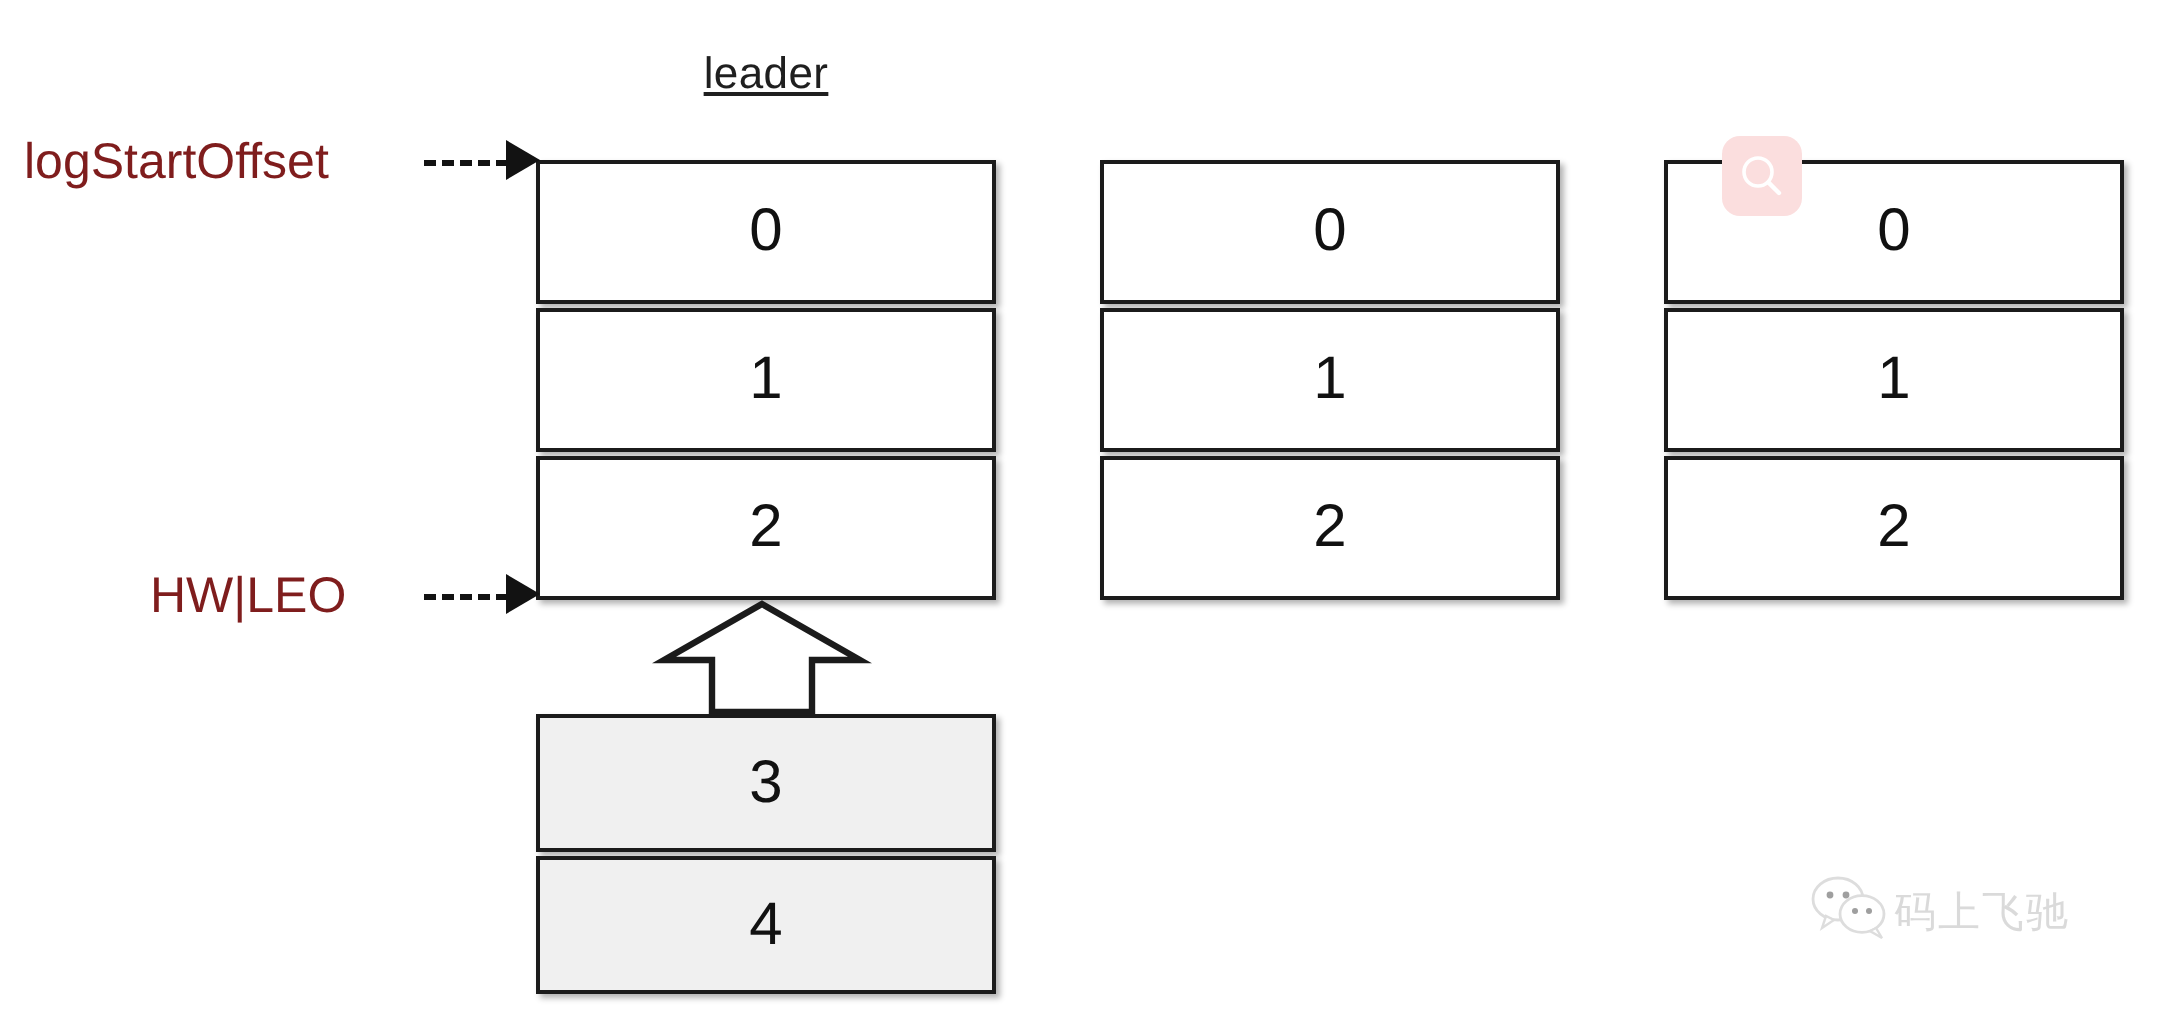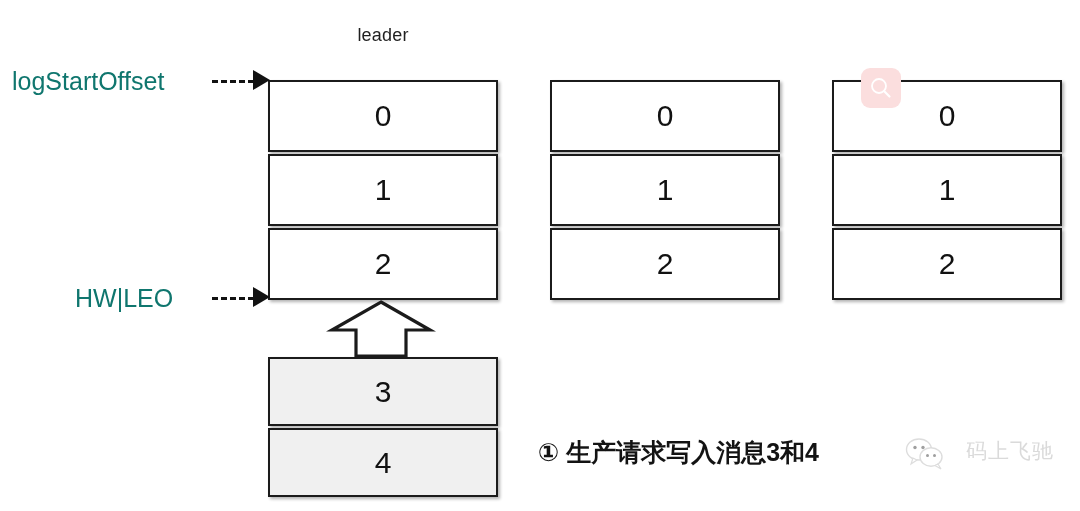--- a/index.html
+++ b/index.html
@@ -22,12 +22,13 @@
   
   .col-header {
     position: absolute;
-    font-size: 18px;
+    font-size: 22px;
     line-height: 1;
     color: #1f1f1f;
     text-align: center;
     white-space: nowrap;
     letter-spacing: 0.2px;
+    text-decoration: underline;
   }
 
   

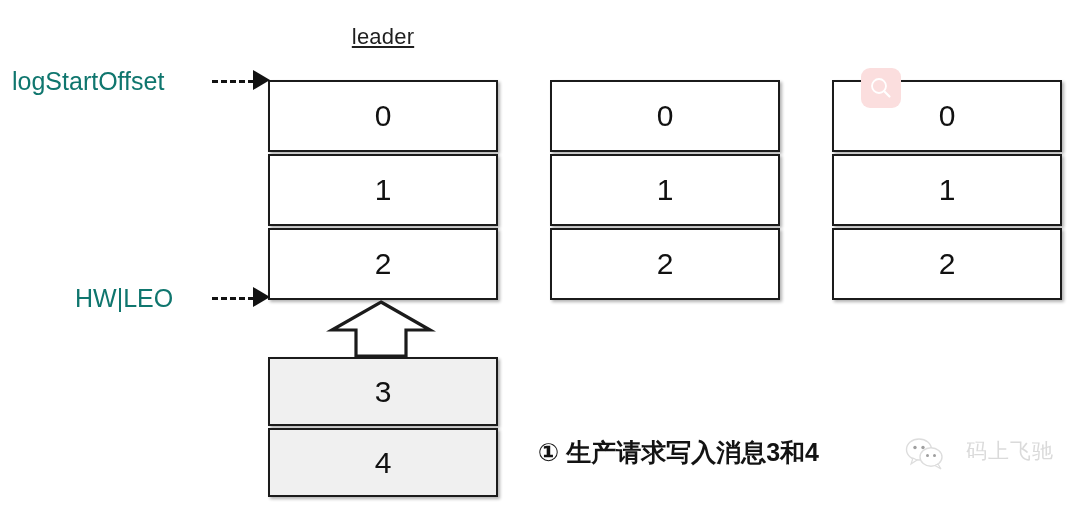--- a/index.html
+++ b/index.html
@@ -53,7 +53,7 @@
     position: absolute;
     font-size: 25px;
     line-height: 1;
-    color: #0f766e;
+    color: #7f1d1d;
     white-space: nowrap;
   }
   .ptr-dash {

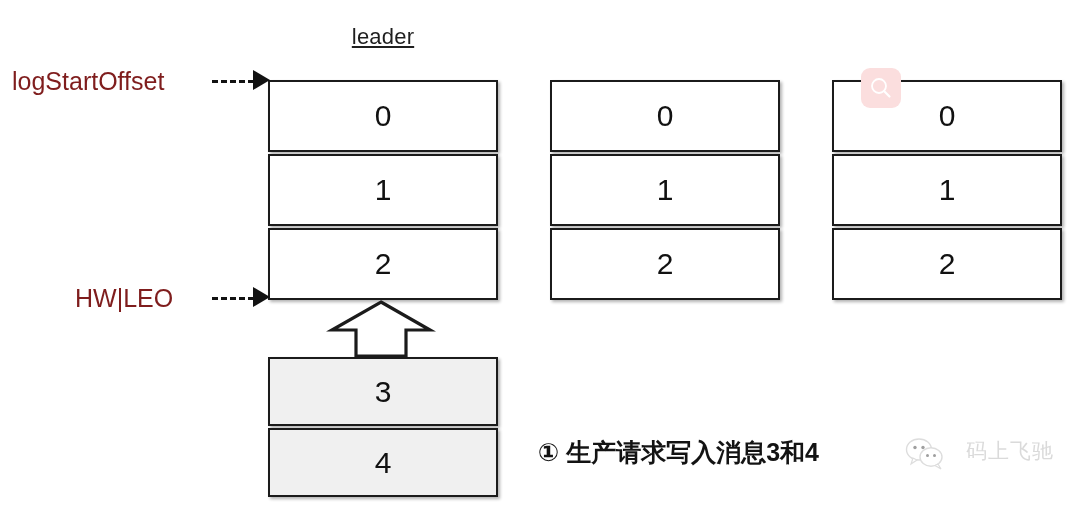--- a/index.html
+++ b/index.html
@@ -146,7 +146,6 @@
     </svg>
   </div>
 
-  <div class="caption" style="left:538px; top:440px;"><span>①</span>&nbsp;<span>生产请求写入消息3和4</span></div>
 
   <div class="search-watermark" style="left:861px; top:68px;">
     <svg width="26" height="26" viewBox="0 0 26 26" xmlns="http://www.w3.org/2000/svg">

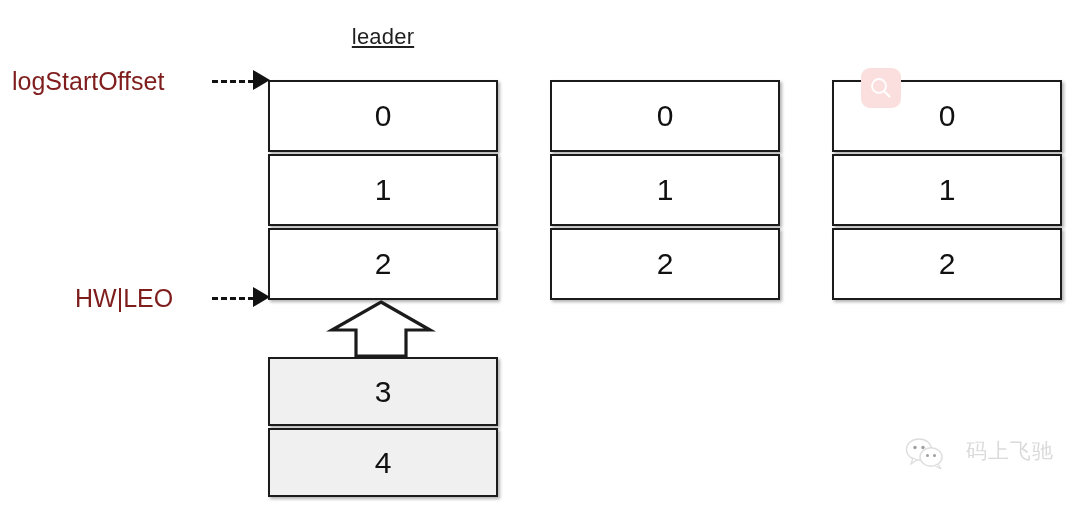--- a/index.html
+++ b/index.html
@@ -99,8 +99,8 @@
   .wechat-watermark {
     position: absolute;
     display: flex;
-    align-items: flex-start;
-    gap: 21px;
+    align-items: flex-end;
+    gap: 2px;
     opacity: 0.95;
   }
   .wechat-watermark .wm-text {

